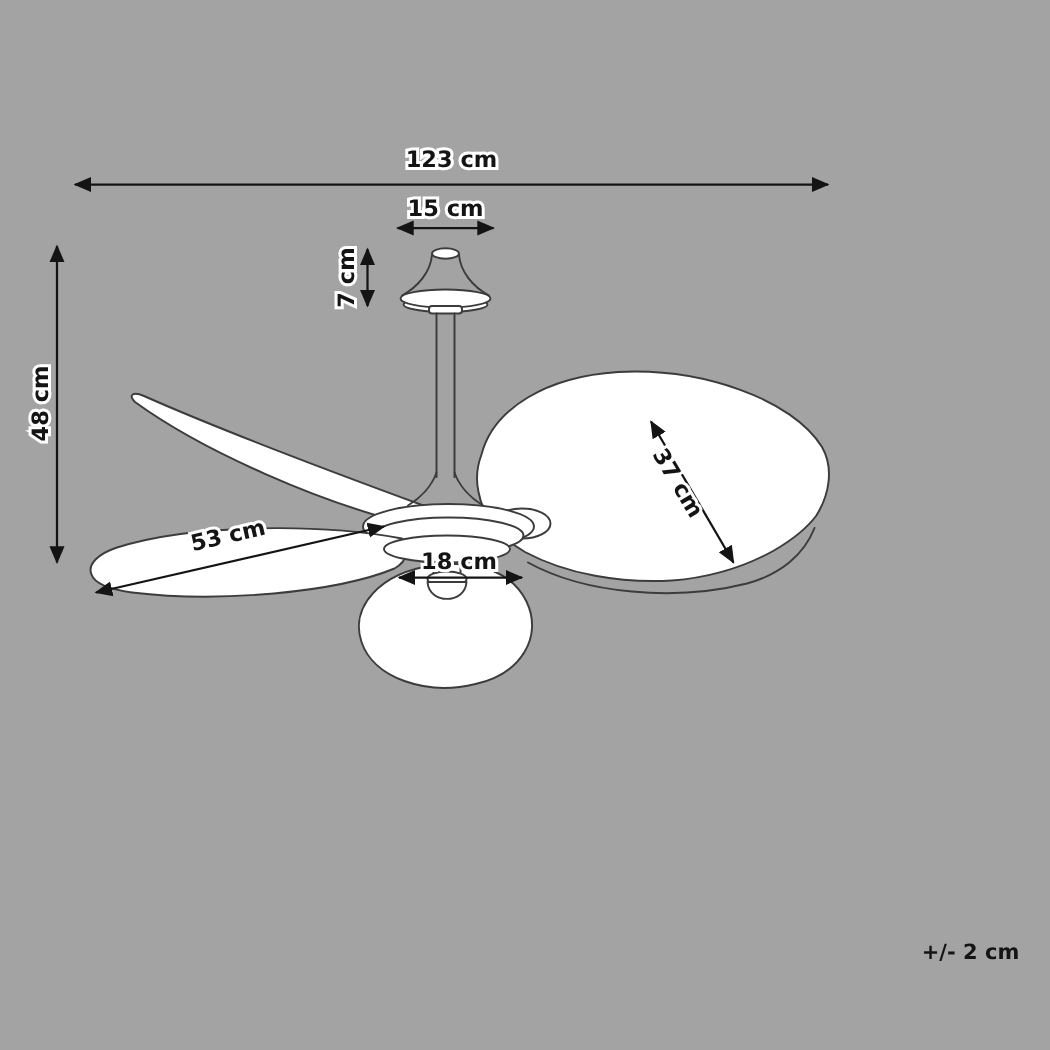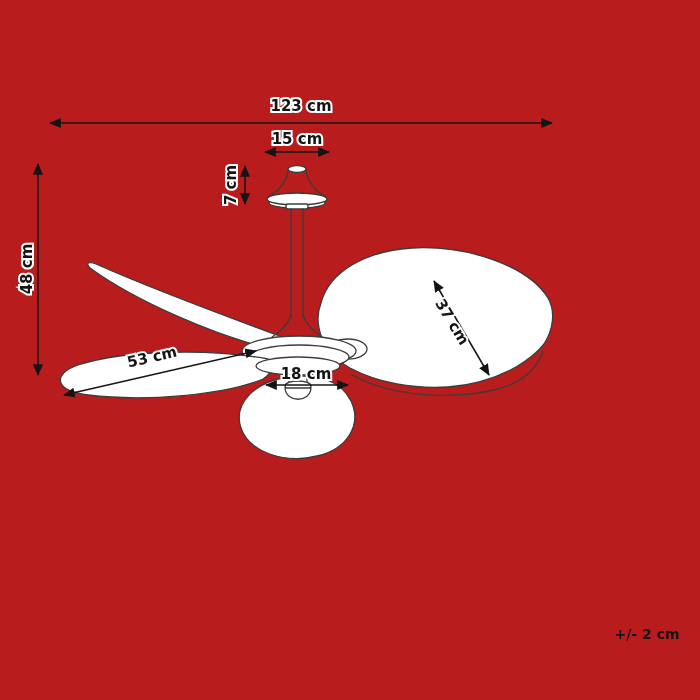--- a/index.html
+++ b/index.html
@@ -11,7 +11,7 @@
     position: relative;
     width: 700px;
     height: 700px;
-    background: #b91c1c;
+    background: #a3a3a3;
     font-family: "DejaVu Sans", sans-serif;
     overflow: hidden;
   }

